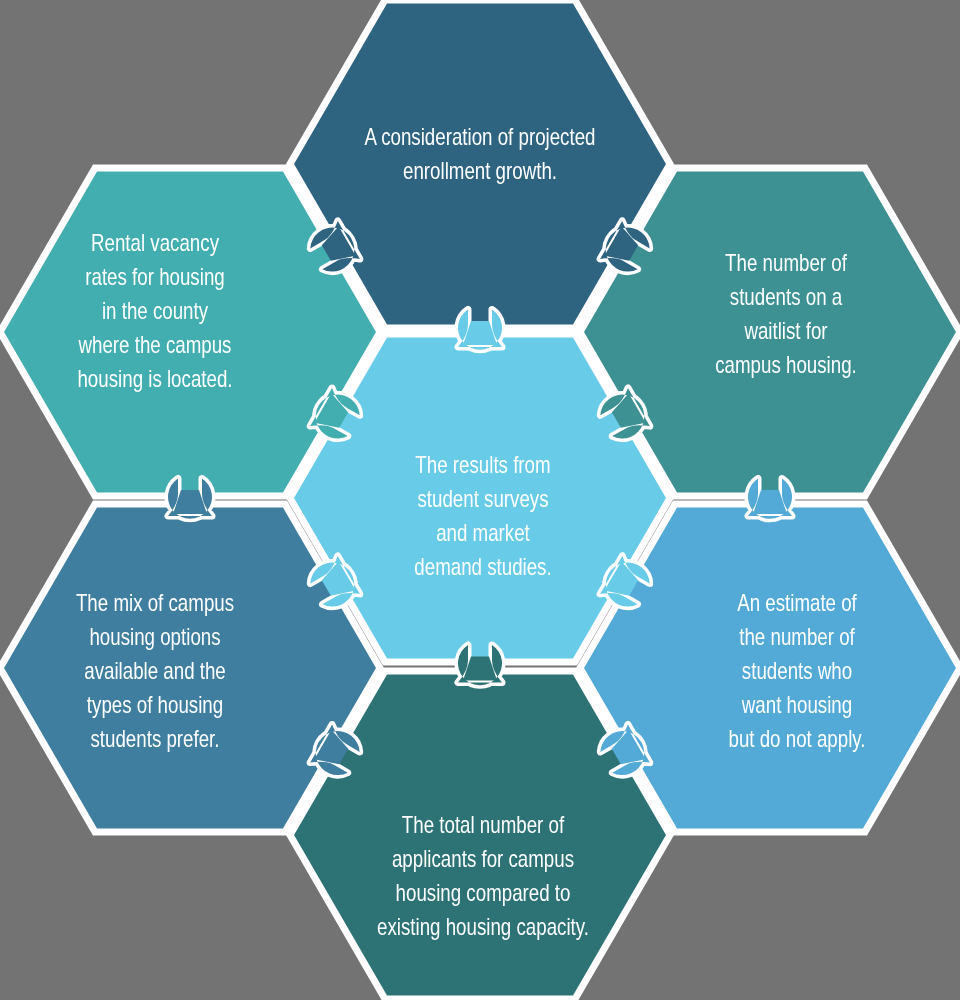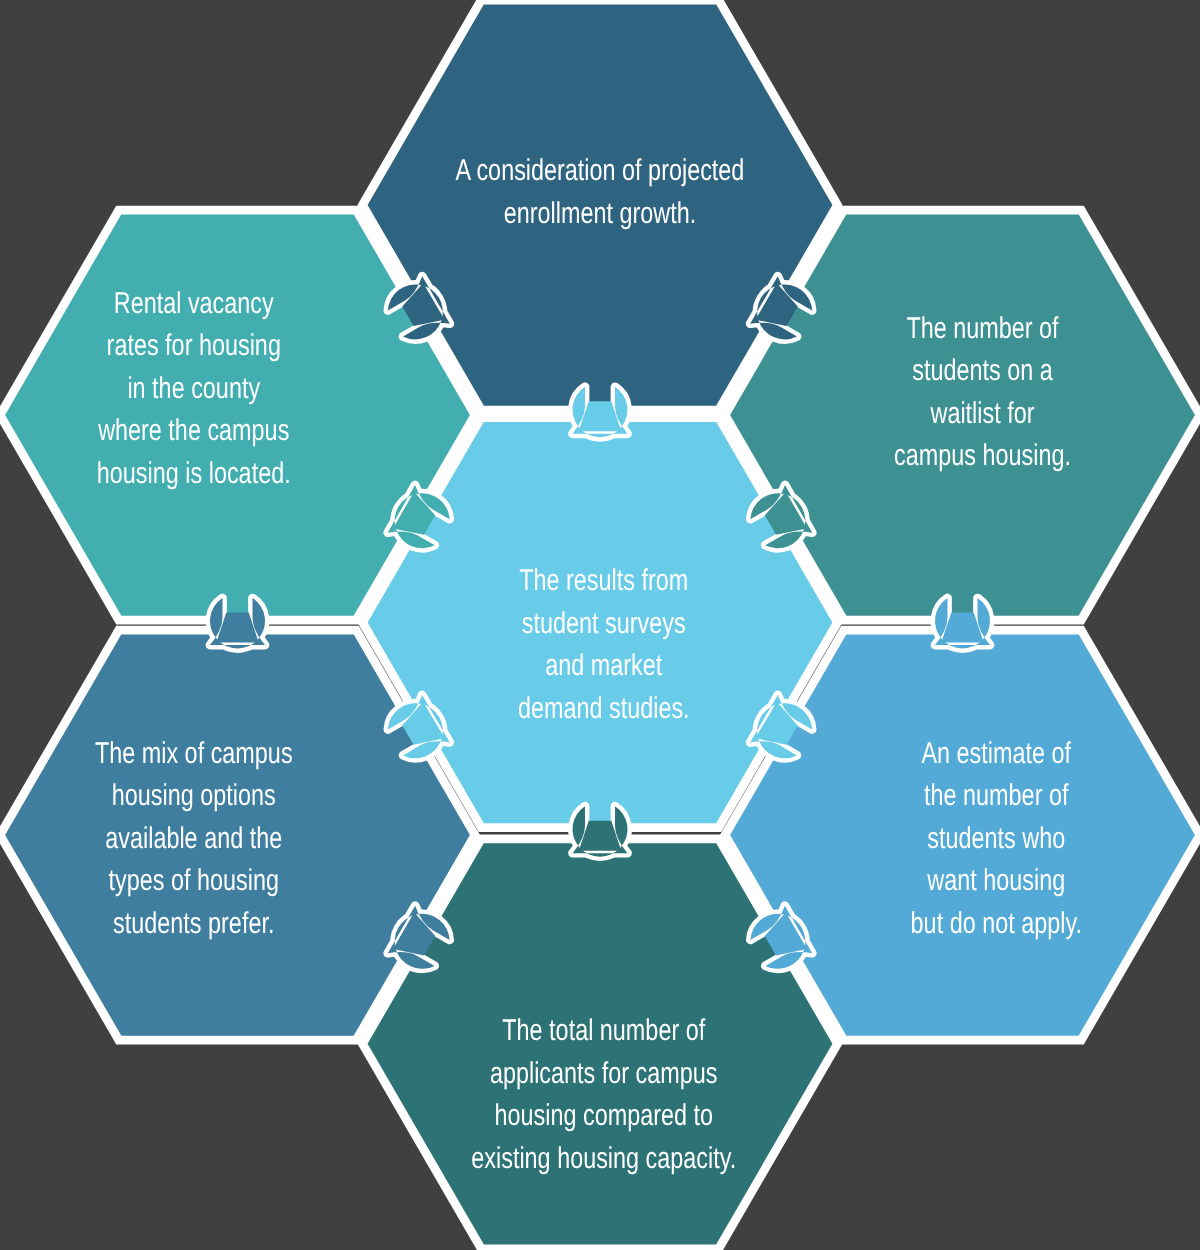--- a/index.html
+++ b/index.html
@@ -3,7 +3,7 @@
 <meta charset="utf-8">
 <style>
   html, body { margin: 0; padding: 0; background: #ffffff; }
-  #stage { position: relative; width: 960px; height: 1000px; overflow: hidden; background: #404040; }
+  #stage { position: relative; width: 960px; height: 1000px; overflow: hidden; background: #737373; }
   #puzzle { position: absolute; left: 0; top: 0; }
   .label {
     position: absolute;

